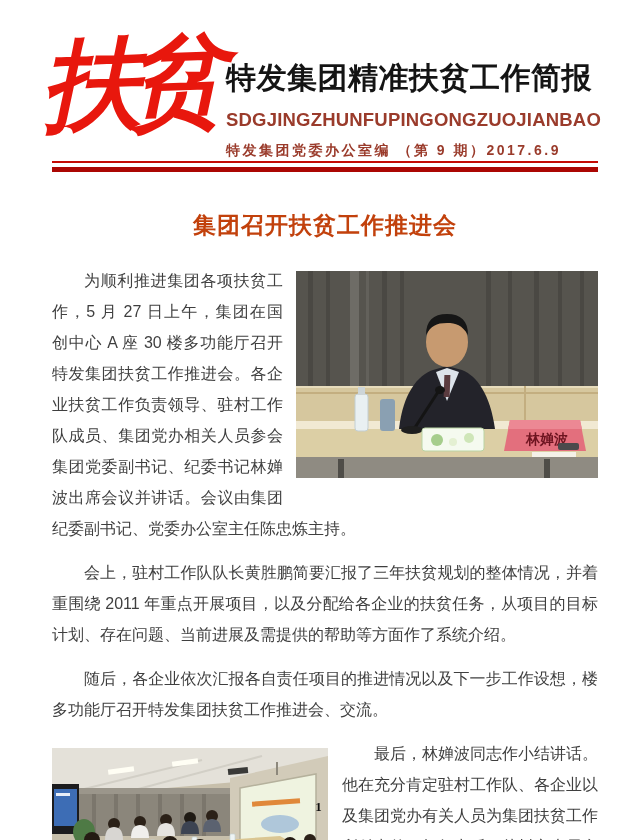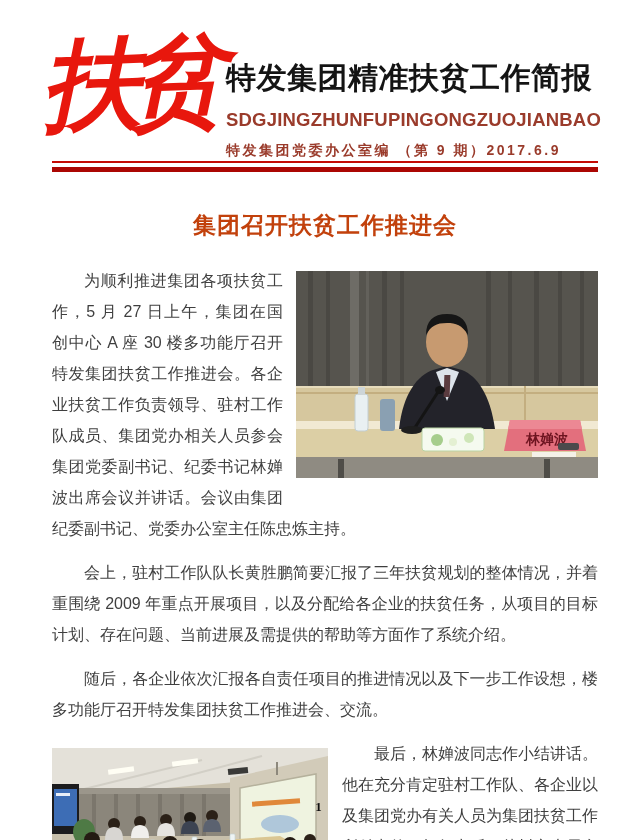--- a/index.html
+++ b/index.html
@@ -135,7 +135,7 @@
     </span>
 
     <p>为顺利推进集团各项扶贫工作，5 月 27 日上午，集团在国创中心 A 座 30 楼多功能厅召开特发集团扶贫工作推进会。各企业扶贫工作负责领导、驻村工作队成员、集团党办相关人员参会集团党委副书记、纪委书记林婵波出席会议并讲话。会议由集团纪委副书记、党委办公室主任陈忠炼主持。</p>
-    <p>会上，驻村工作队队长黄胜鹏简要汇报了三年扶贫规划的整体情况，并着重围绕 2009 年重点开展项目，以及分配给各企业的扶贫任务，从项目的目标计划、存在问题、当前进展及需提供的帮助等方面作了系统介绍。</p>
+    <p>会上，驻村工作队队长黄胜鹏简要汇报了三年扶贫规划的整体情况，并着重围绕 2011 年重点开展项目，以及分配给各企业的扶贫任务，从项目的目标计划、存在问题、当前进展及需提供的帮助等方面作了系统介绍。</p>
     <p>随后，各企业依次汇报各自责任项目的推进情况以及下一步工作设想，楼多功能厅召开特发集团扶贫工作推进会、交流。</p>
 
     <span class="photo photo-left">

